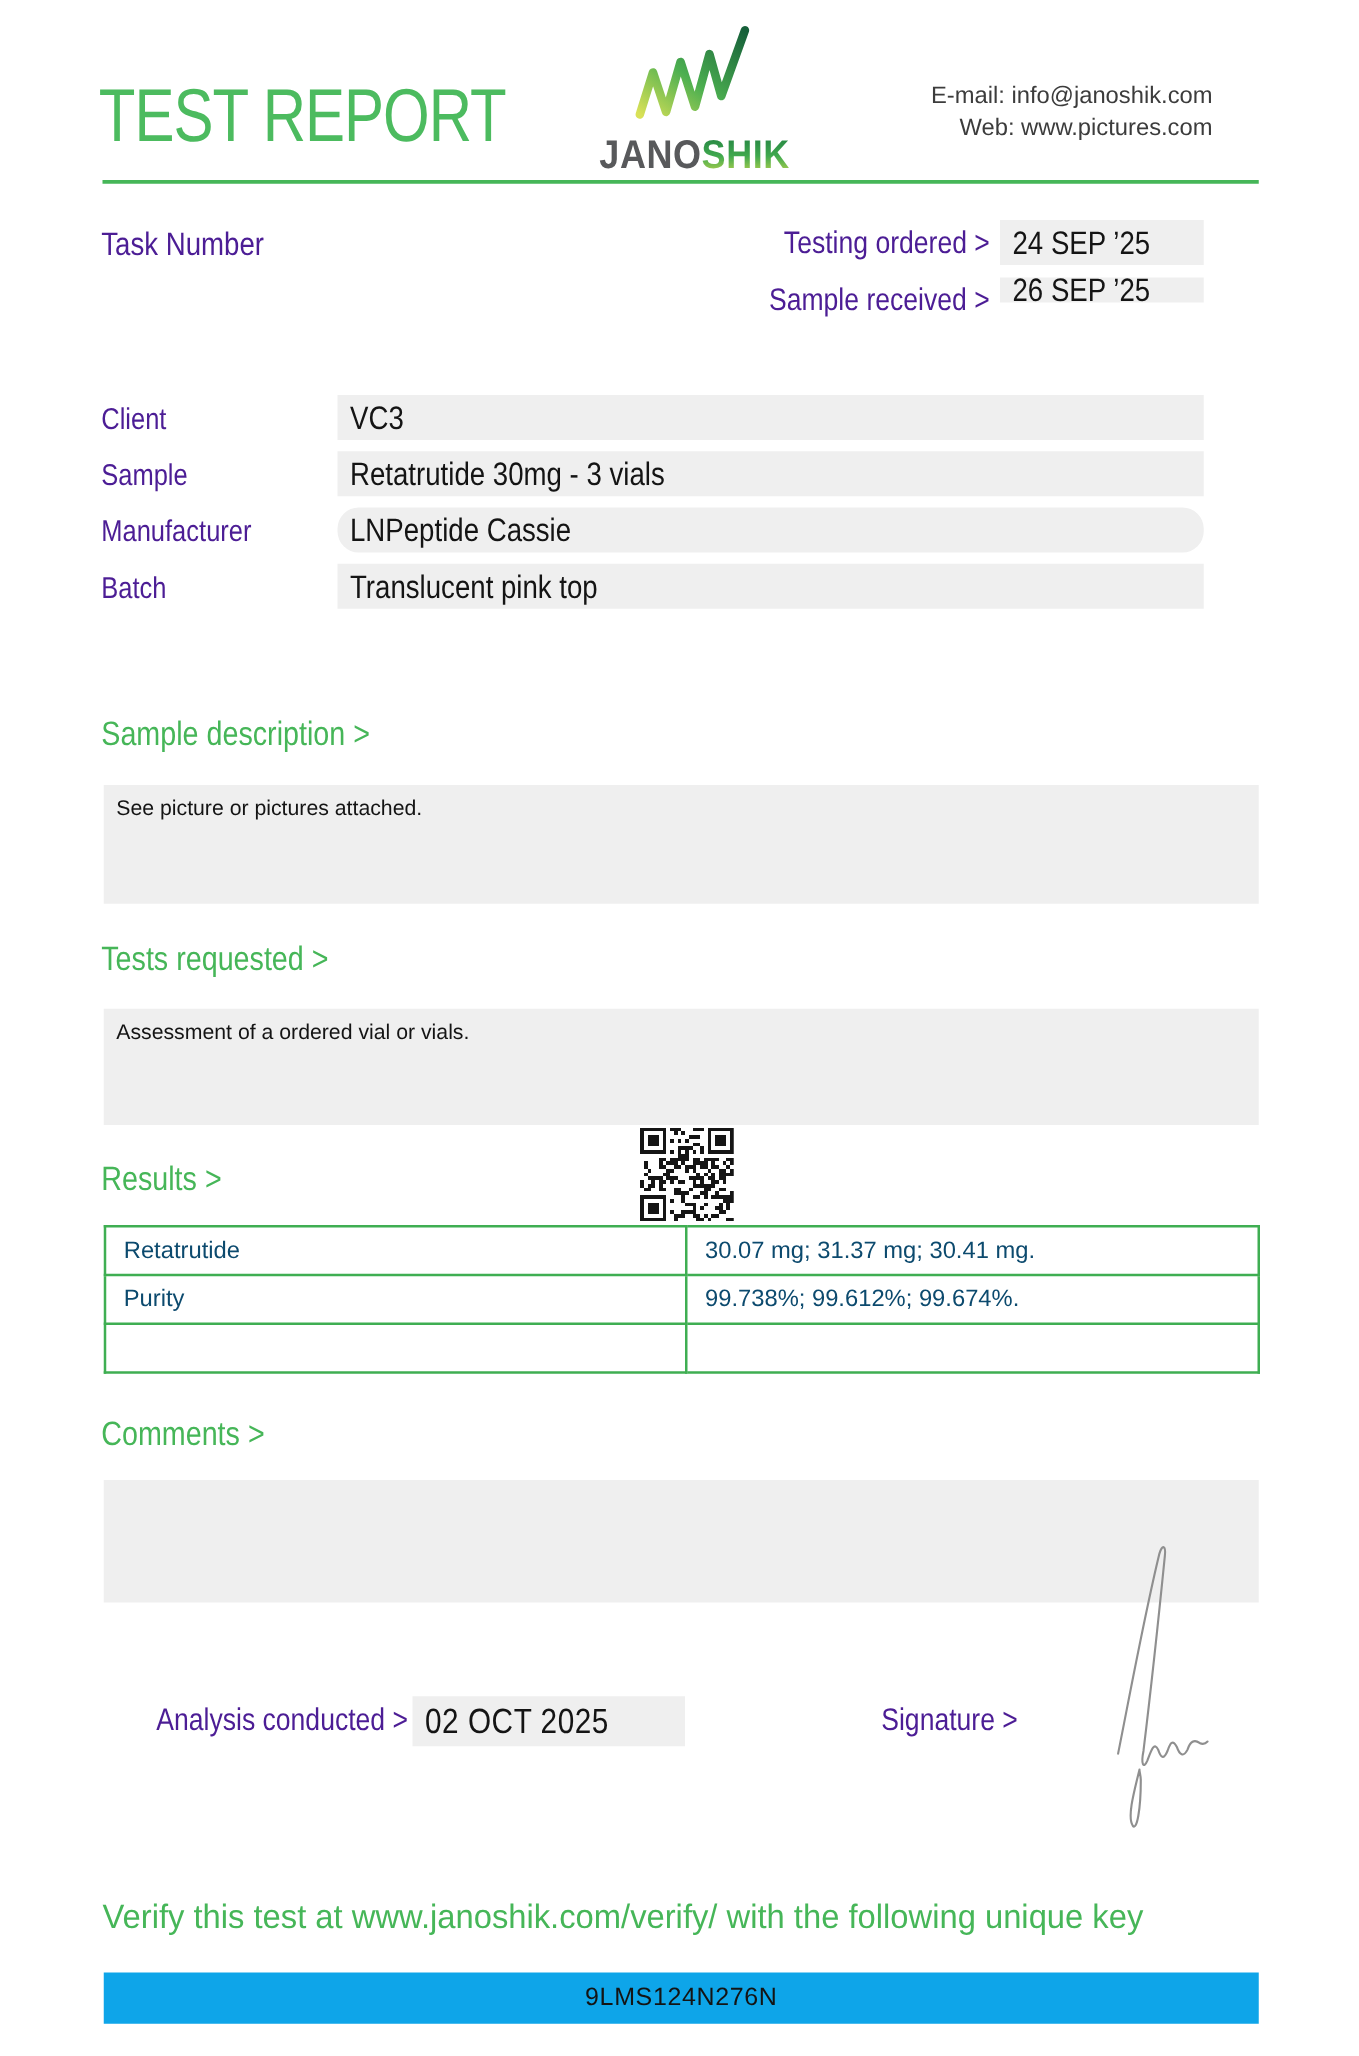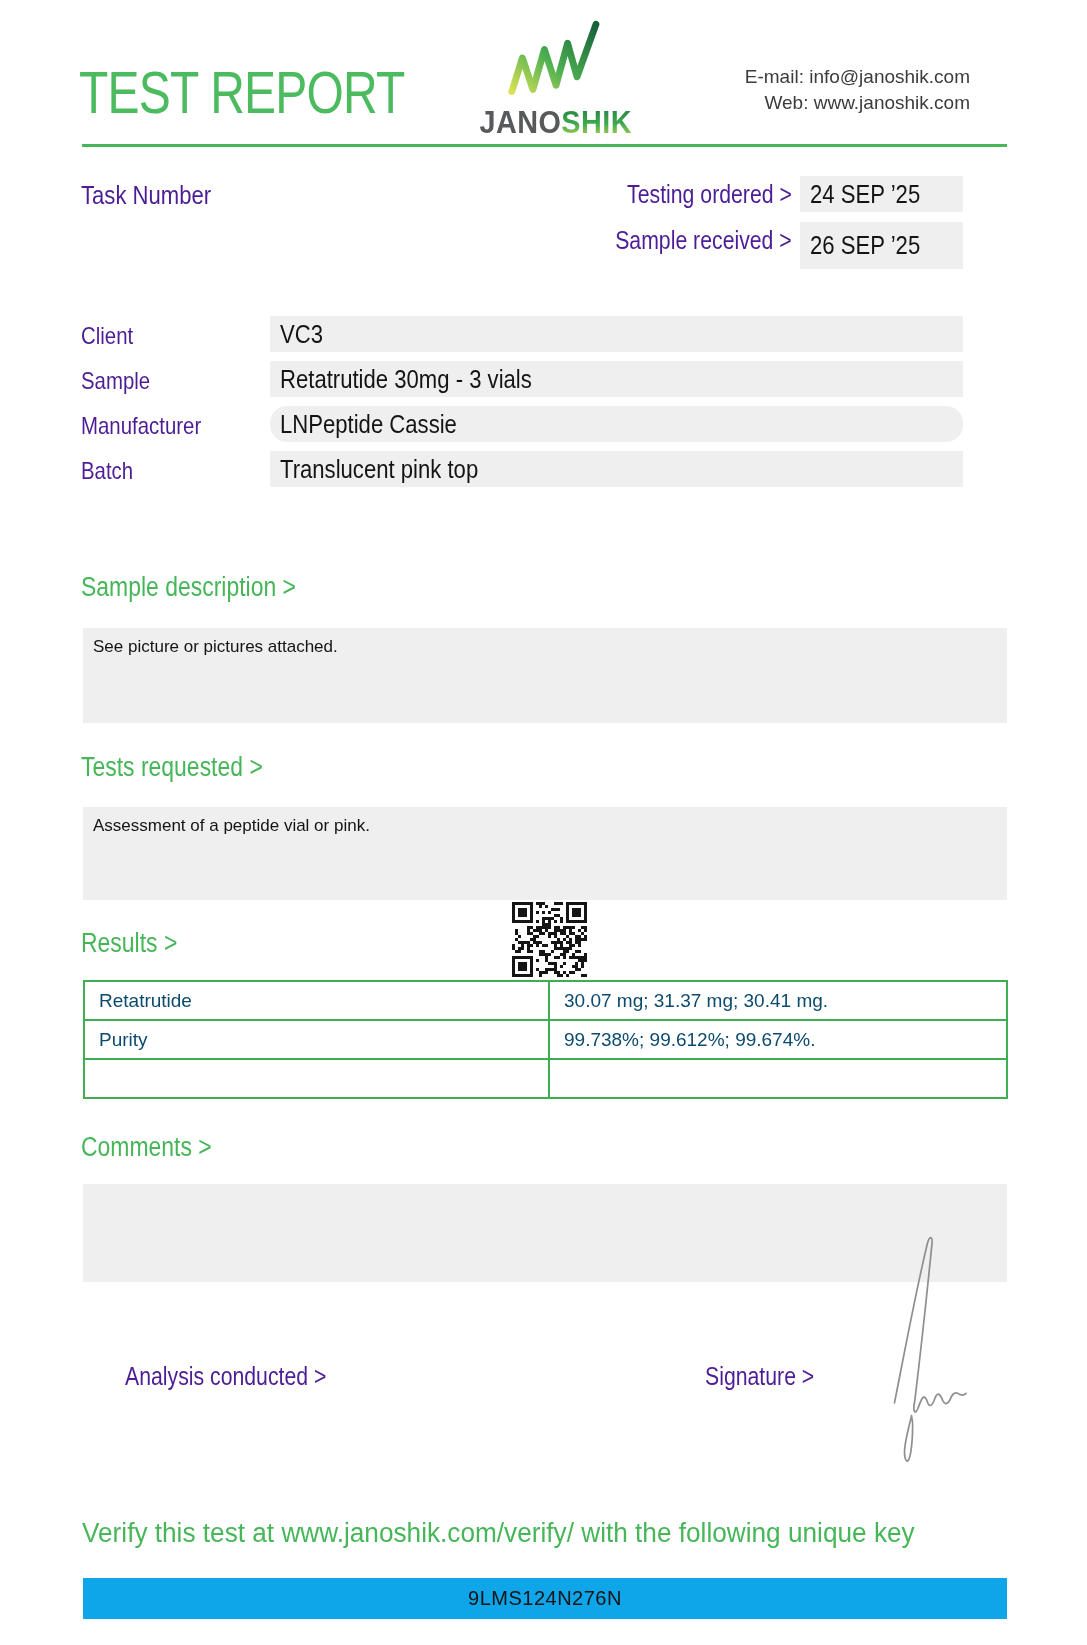--- a/index.html
+++ b/index.html
@@ -98,7 +98,7 @@
 
   <div class="abs contact">
     <div>E-mail: info@janoshik.com</div>
-    <div>Web: www.janoshik.com</div>
+    <div>Web: www.pictures.com</div>
   </div>
 
   <div class="abs rule"></div>

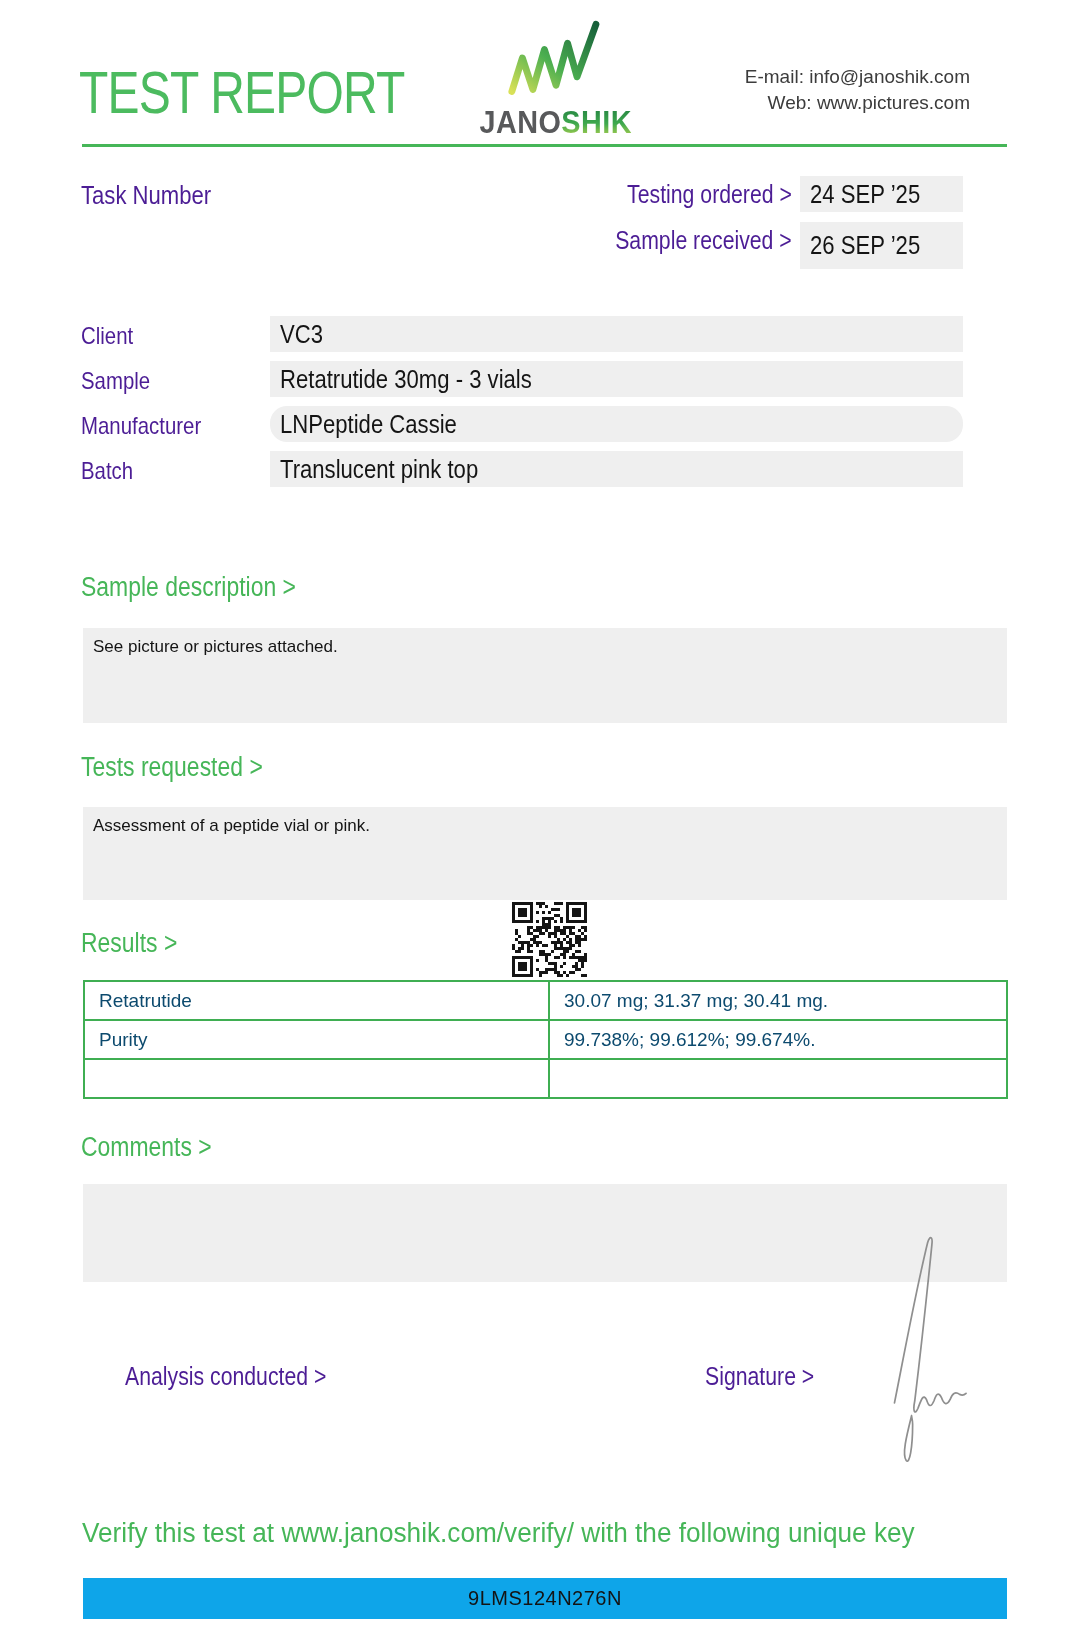--- a/index.html
+++ b/index.html
@@ -117,7 +117,7 @@
   <div class="abs label" style="left:500px; top:226px; width:292px; text-align:right;">
     <span class="cond-r">Sample received &gt;</span>
   </div>
-  <div class="abs valbox" style="left:800px; top:222px; width:163px; height:47px;">
+  <div class="abs valbox" style="left:800px; top:222px; width:163px; height:20px;">
     <span class="cond">26 SEP ’25</span>
   </div>
 

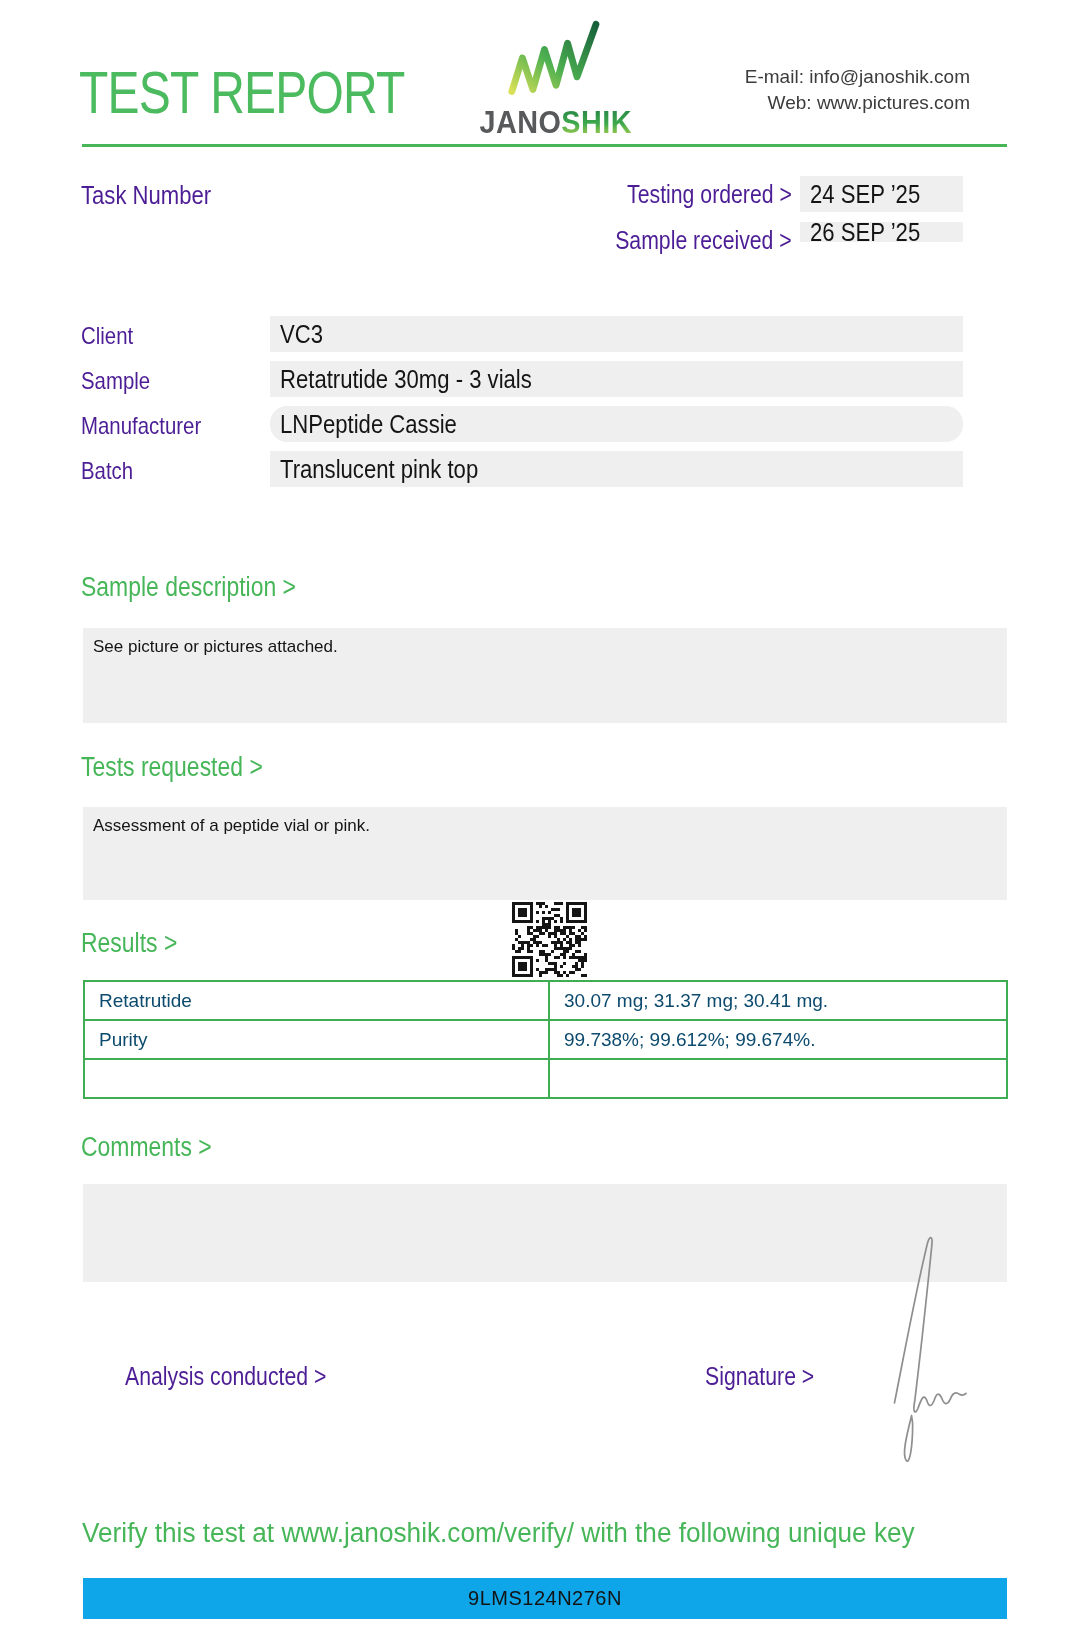--- a/index.html
+++ b/index.html
@@ -152,7 +152,7 @@
     <span class="cond">Tests requested &gt;</span>
   </div>
   <div class="abs graybox" style="left:83px; top:807px; width:924px; height:93px;">
-    <span>Assessment of a peptide vial or pink.</span>
+    <span>Assessment of a ordered vial or vials.</span>
   </div>
 
   <div class="abs section-head" style="left:81px; top:928px;">

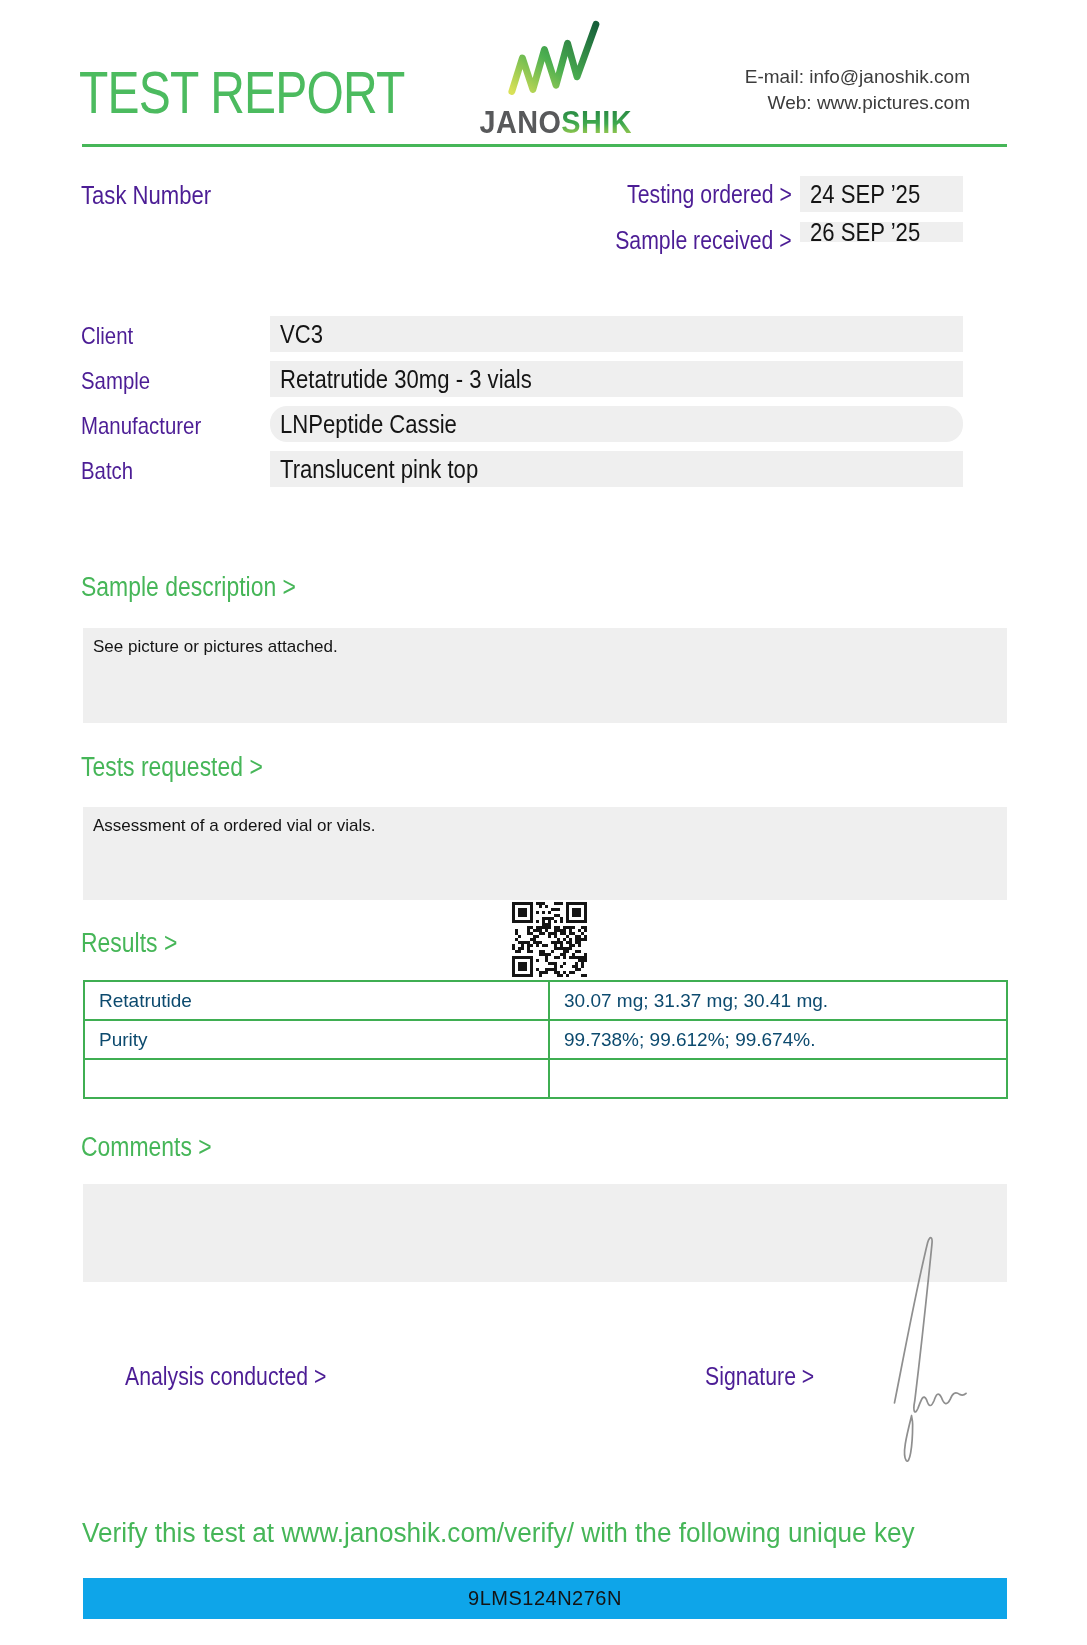--- a/index.html
+++ b/index.html
@@ -480,6 +480,9 @@
   <div class="abs label analysis-label">
     <span class="cond">Analysis conducted &gt;</span>
   </div>
+  <div class="abs valbox analysis-box">
+    <span class="cond">02 OCT 2025</span>
+  </div>
   <div class="abs label signature-label">
     <span class="cond">Signature &gt;</span>
   </div>

